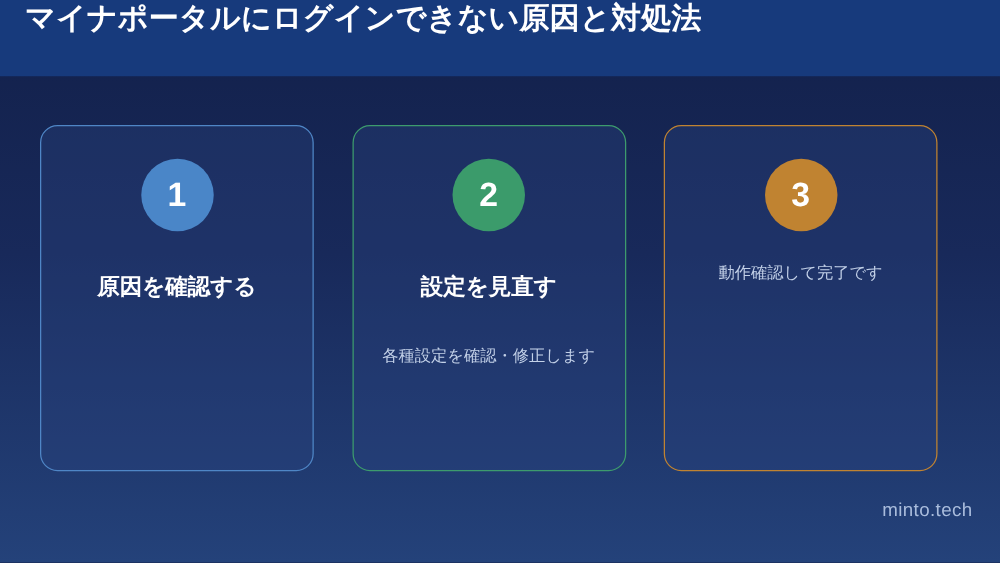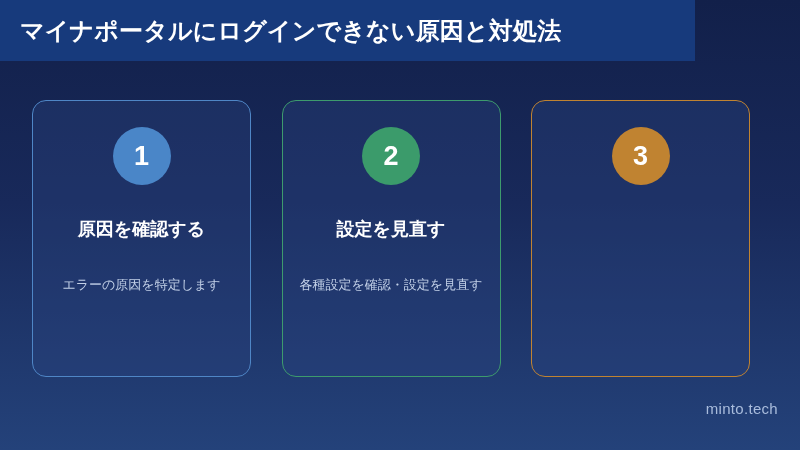--- a/index.html
+++ b/index.html
@@ -29,11 +29,10 @@
     position: absolute;
     left: 0;
     top: 0;
-    width: 695px;
+    width: 800px;
     height: 61px;
     background: #173a7c;
     display: flex;
-    align-items: center;
   }
   .header-title {
     margin: 0;

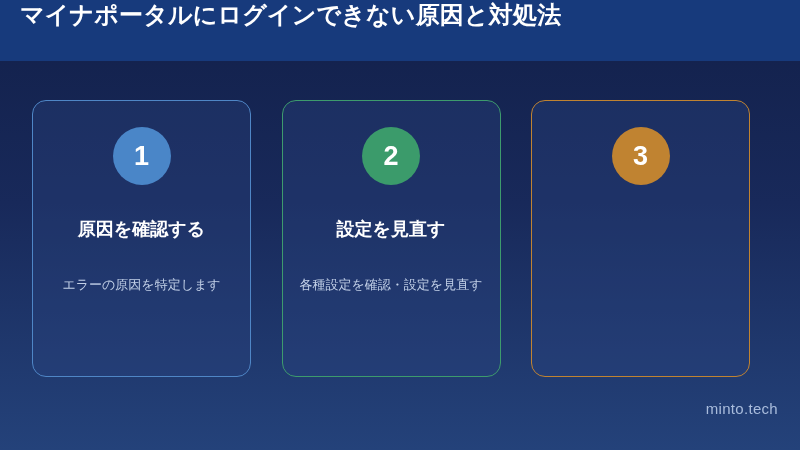--- a/index.html
+++ b/index.html
@@ -151,6 +151,7 @@
       <div class="badge badge-3">
         <span>3</span>
       </div>
+      <p class="card-desc">動作確認して完了です</p>
     </div>
 
   </div>

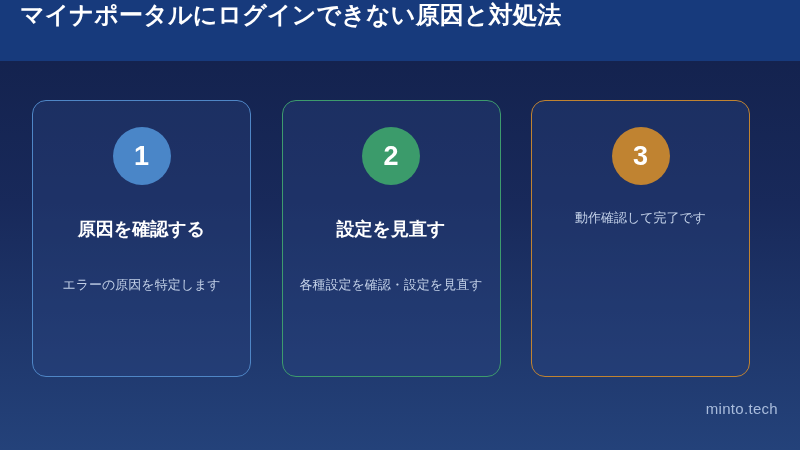--- a/index.html
+++ b/index.html
@@ -136,7 +136,6 @@
         <span>1</span>
       </div>
       <h2 class="card-title">原因を確認する</h2>
-      <p class="card-desc">エラーの原因を特定します</p>
     </div>
 
     <div class="card card-2">

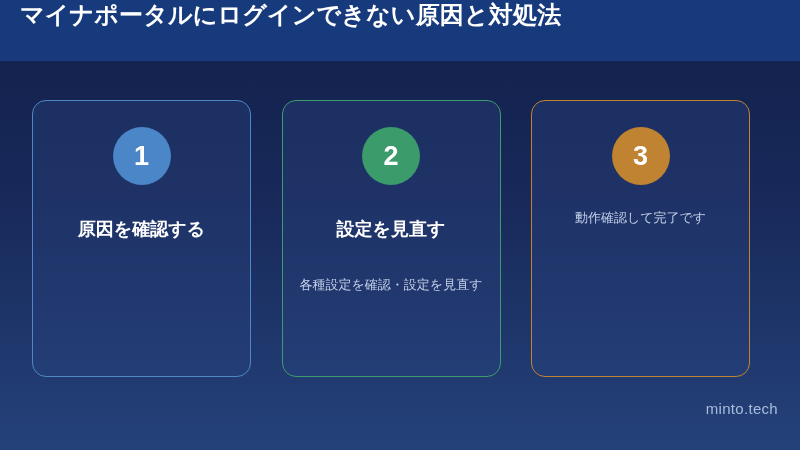--- a/index.html
+++ b/index.html
@@ -143,7 +143,7 @@
         <span>2</span>
       </div>
       <h2 class="card-title">設定を見直す</h2>
-      <p class="card-desc">各種設定を確認・設定を見直す</p>
+      <p class="card-desc">各種設定を確認・修正します</p>
     </div>
 
     <div class="card card-3">

